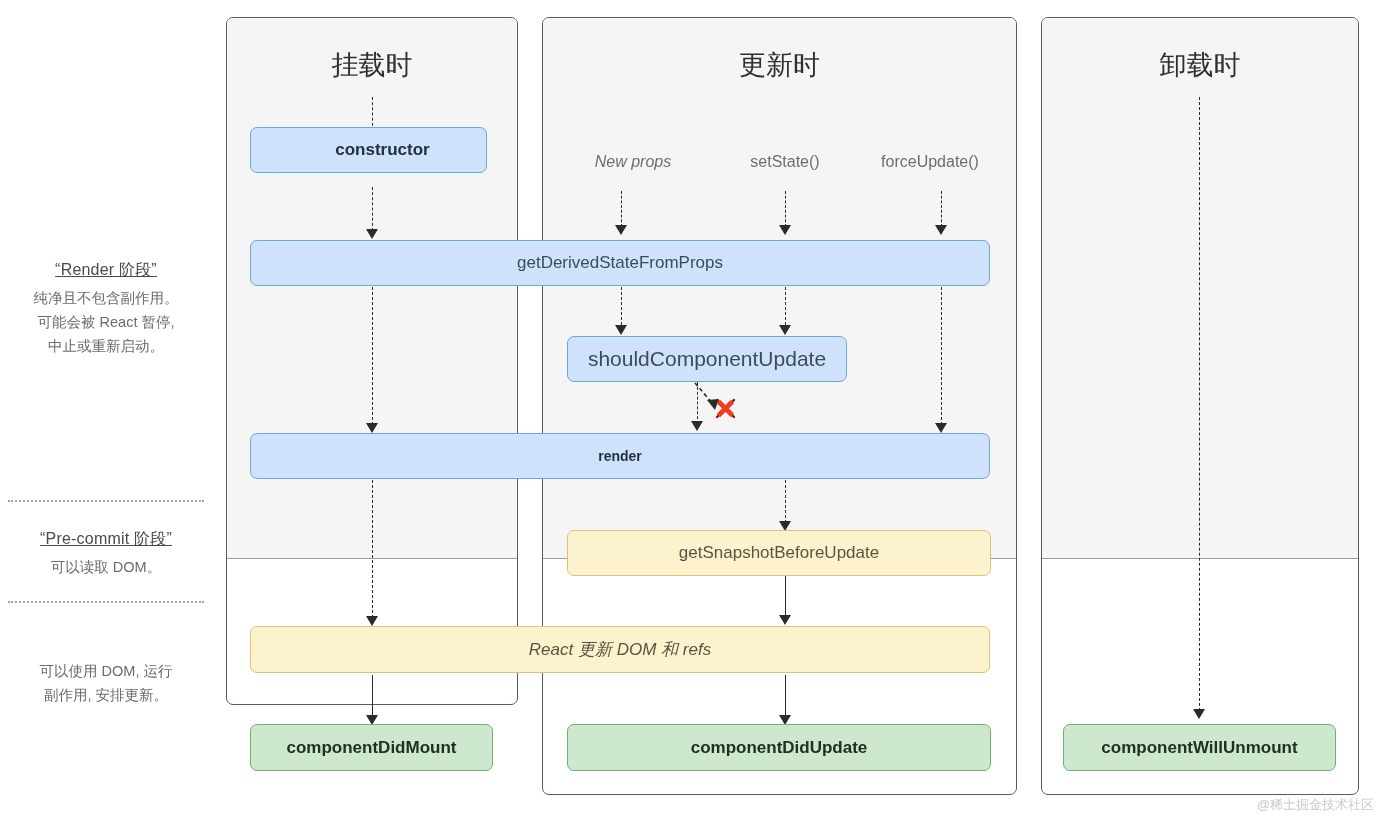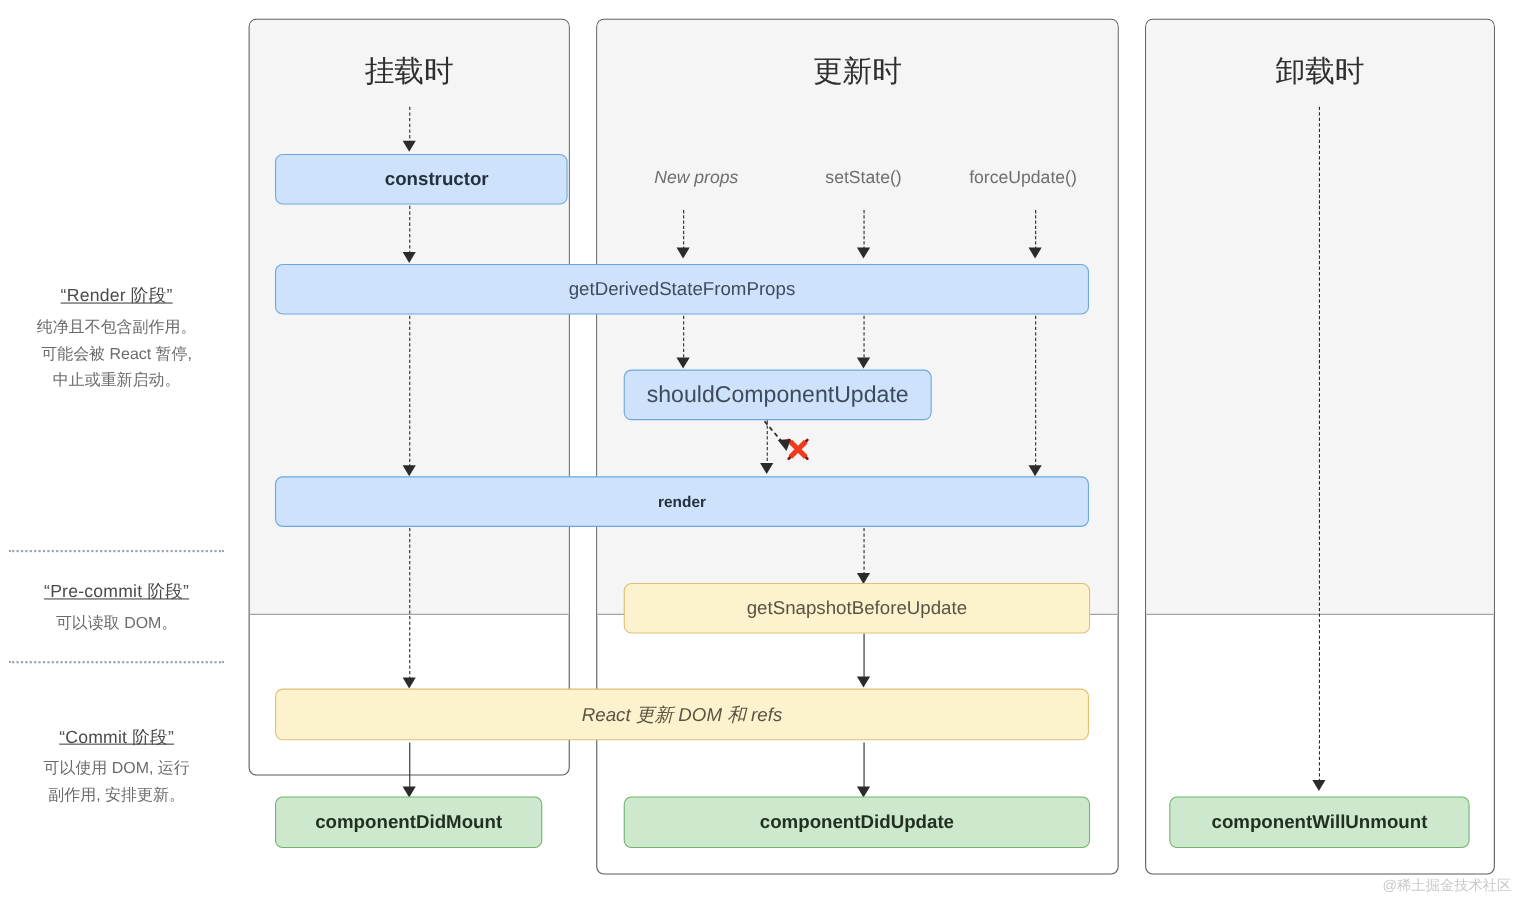--- a/index.html
+++ b/index.html
@@ -143,7 +143,7 @@
   <div class="vline" style="left:372px;top:97px;height:34px;"></div>
   <div class="arrowhead" style="left:366px;top:128px;"></div>
 
-  <div class="node blue bold" style="left:250px;top:140px;width:266px;height:46px;font-size:17px;padding-left:28px;">
+  <div class="node blue bold" style="left:250px;top:127px;width:237px;height:46px;font-size:17px;padding-left:28px;">
     <span class="lbl">constructor</span>
   </div>
 

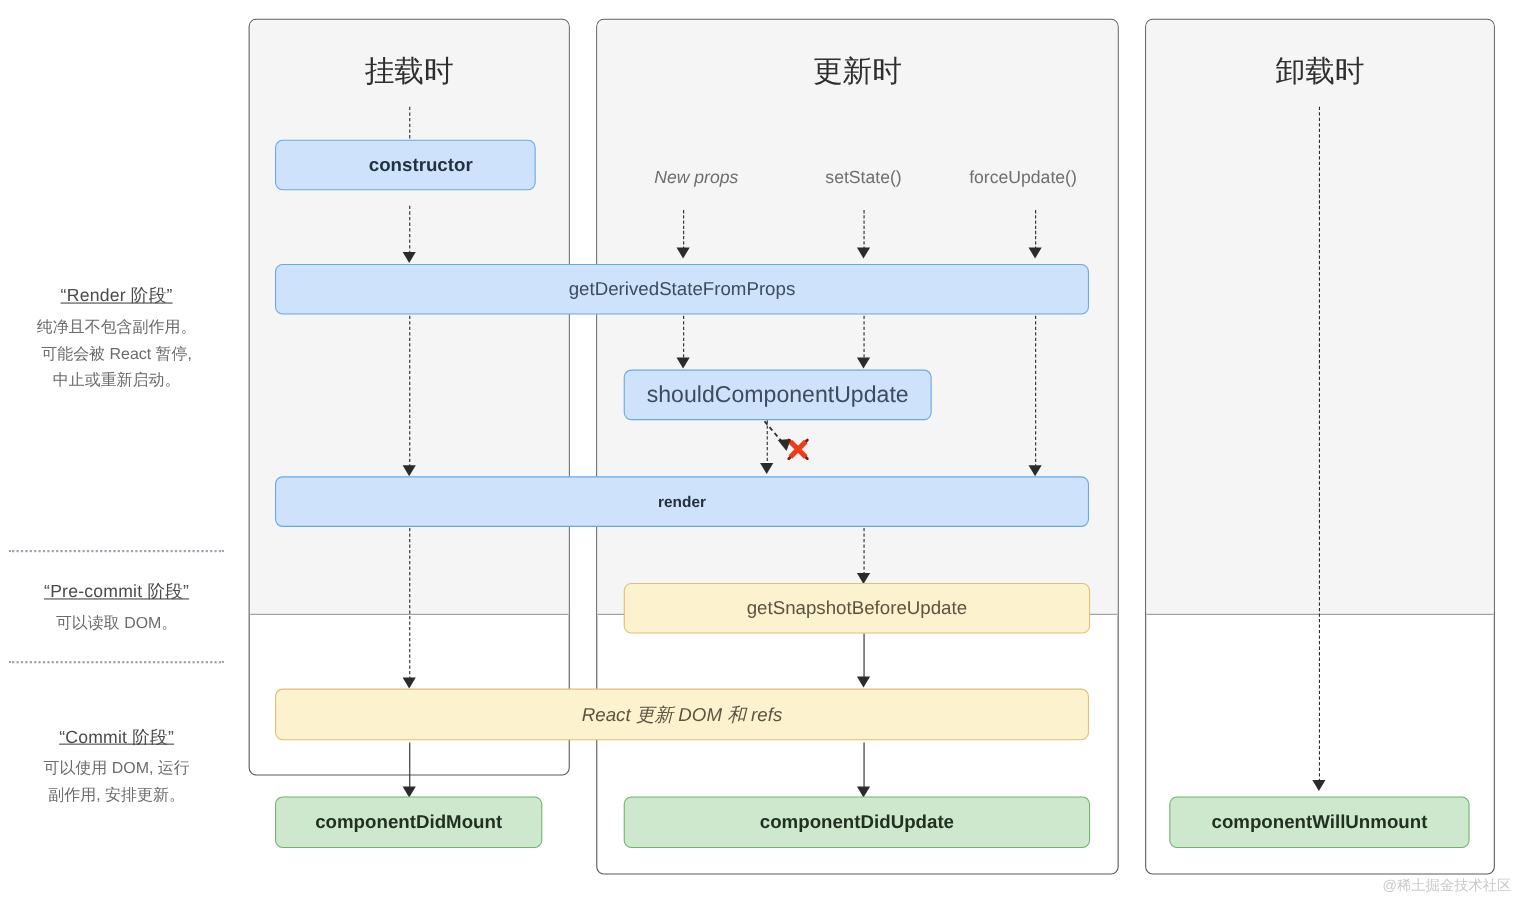--- a/index.html
+++ b/index.html
@@ -118,7 +118,6 @@
   <div class="dotted-sep" style="top:601px;"></div>
 
   <div class="phase-block" style="top:659px;">
-    <div class="phase-title">“Commit 阶段”</div>
     <div class="phase-desc">
       <div>可以使用 DOM, 运行</div>
       <div>副作用, 安排更新。</div>

